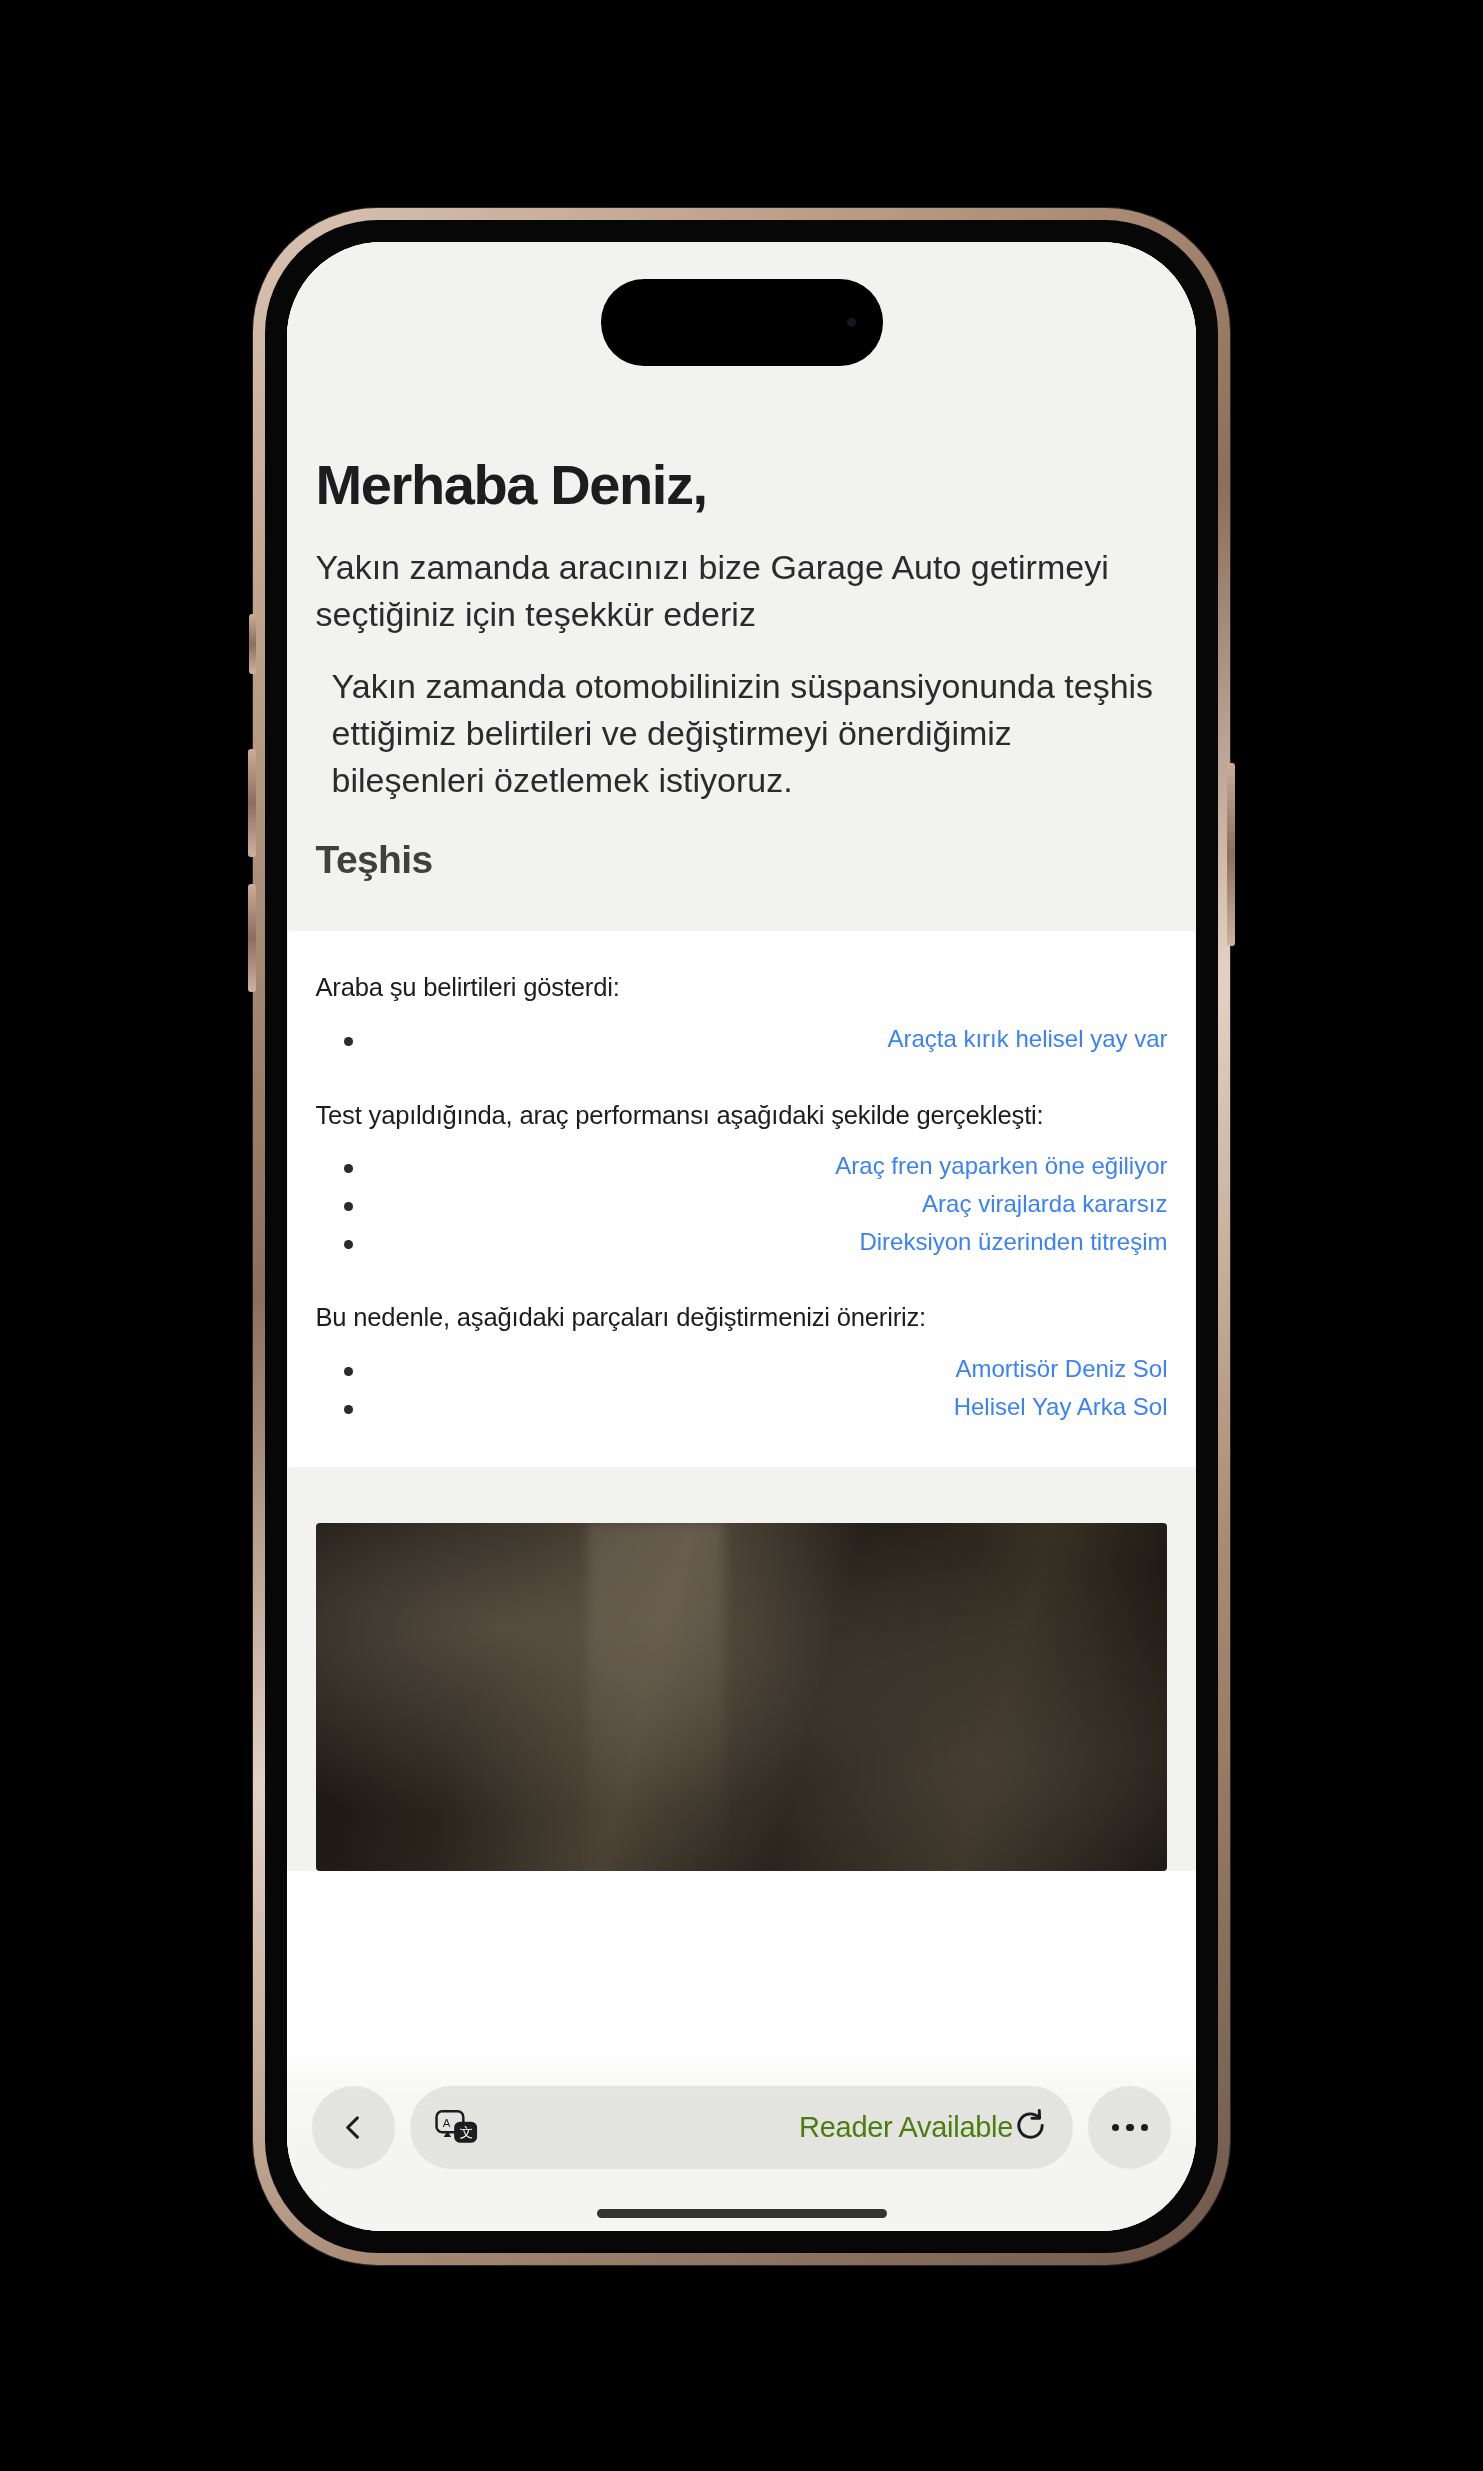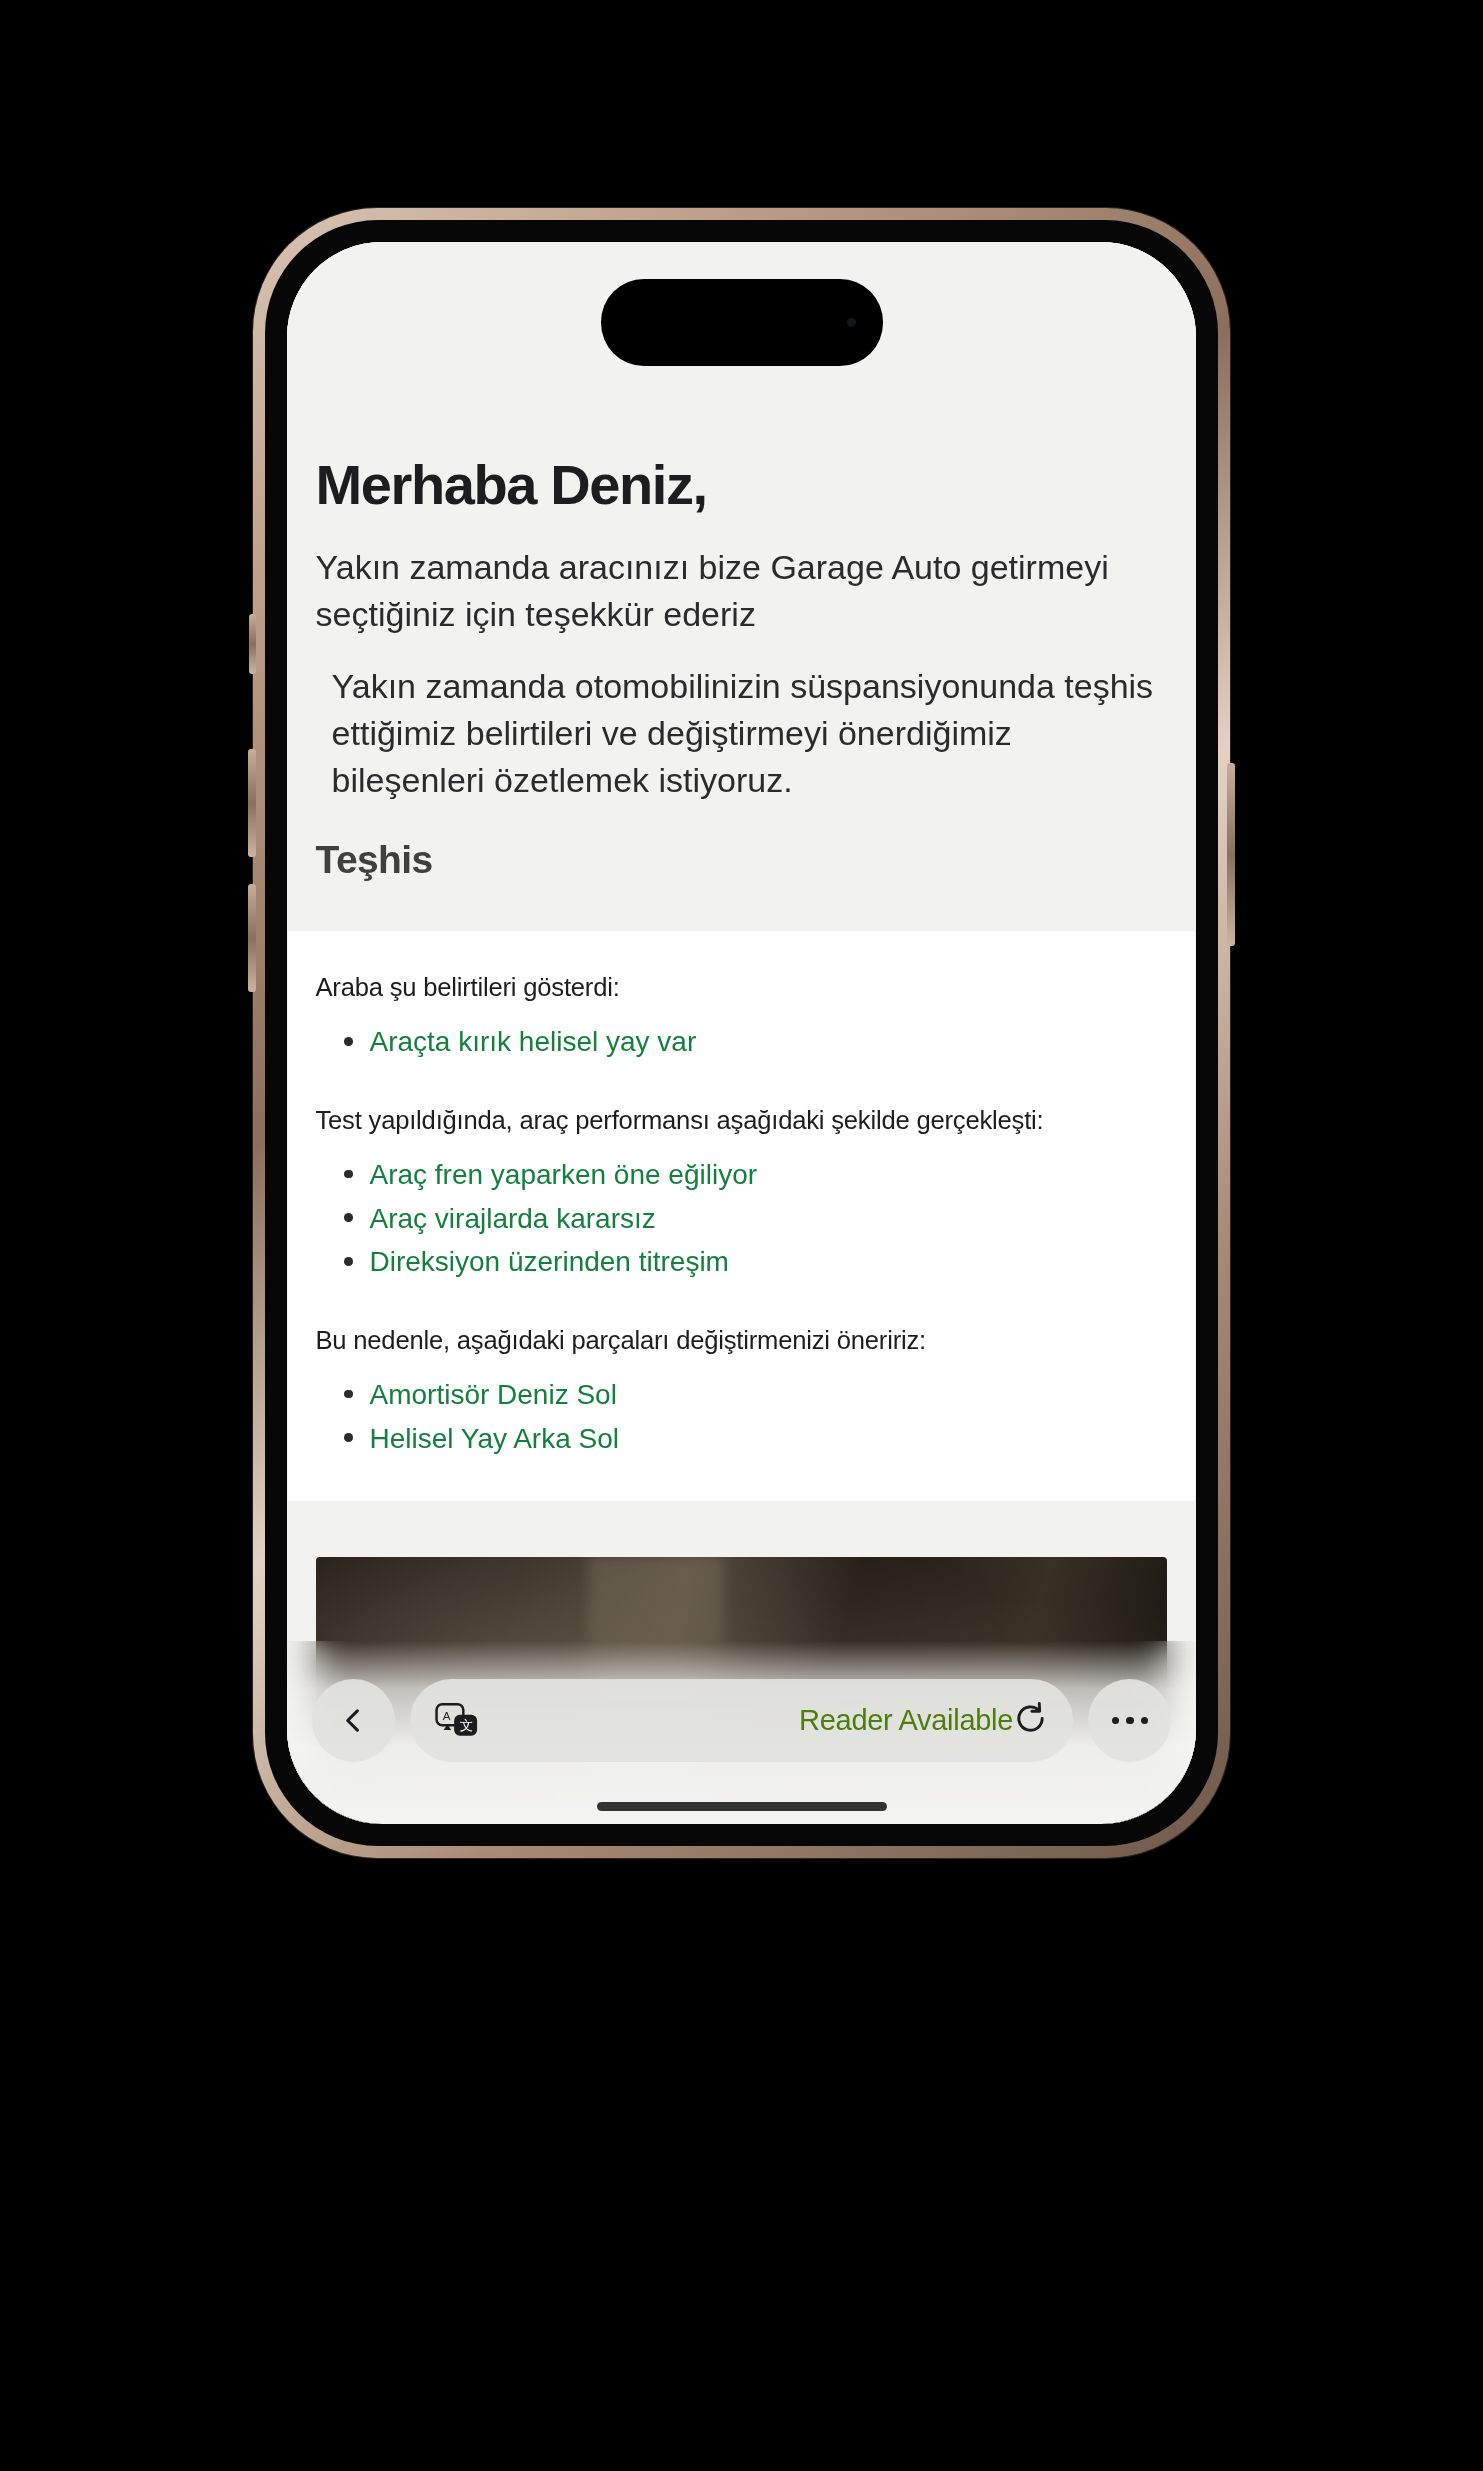--- a/index.html
+++ b/index.html
@@ -25,7 +25,7 @@
     left: 253px;
     top: 208px;
     width: 977px;
-    height: 1650px;
+    height: 2057px;
     border-radius: 124px;
     background: linear-gradient(140deg, #d9c4b4 0%, #b99a84 18%, #8b6f5c 38%, #e3d2c4 55%, #a78a74 75%, #6e584a 100%);
     box-shadow: 0 0 0 1px #2a2320;

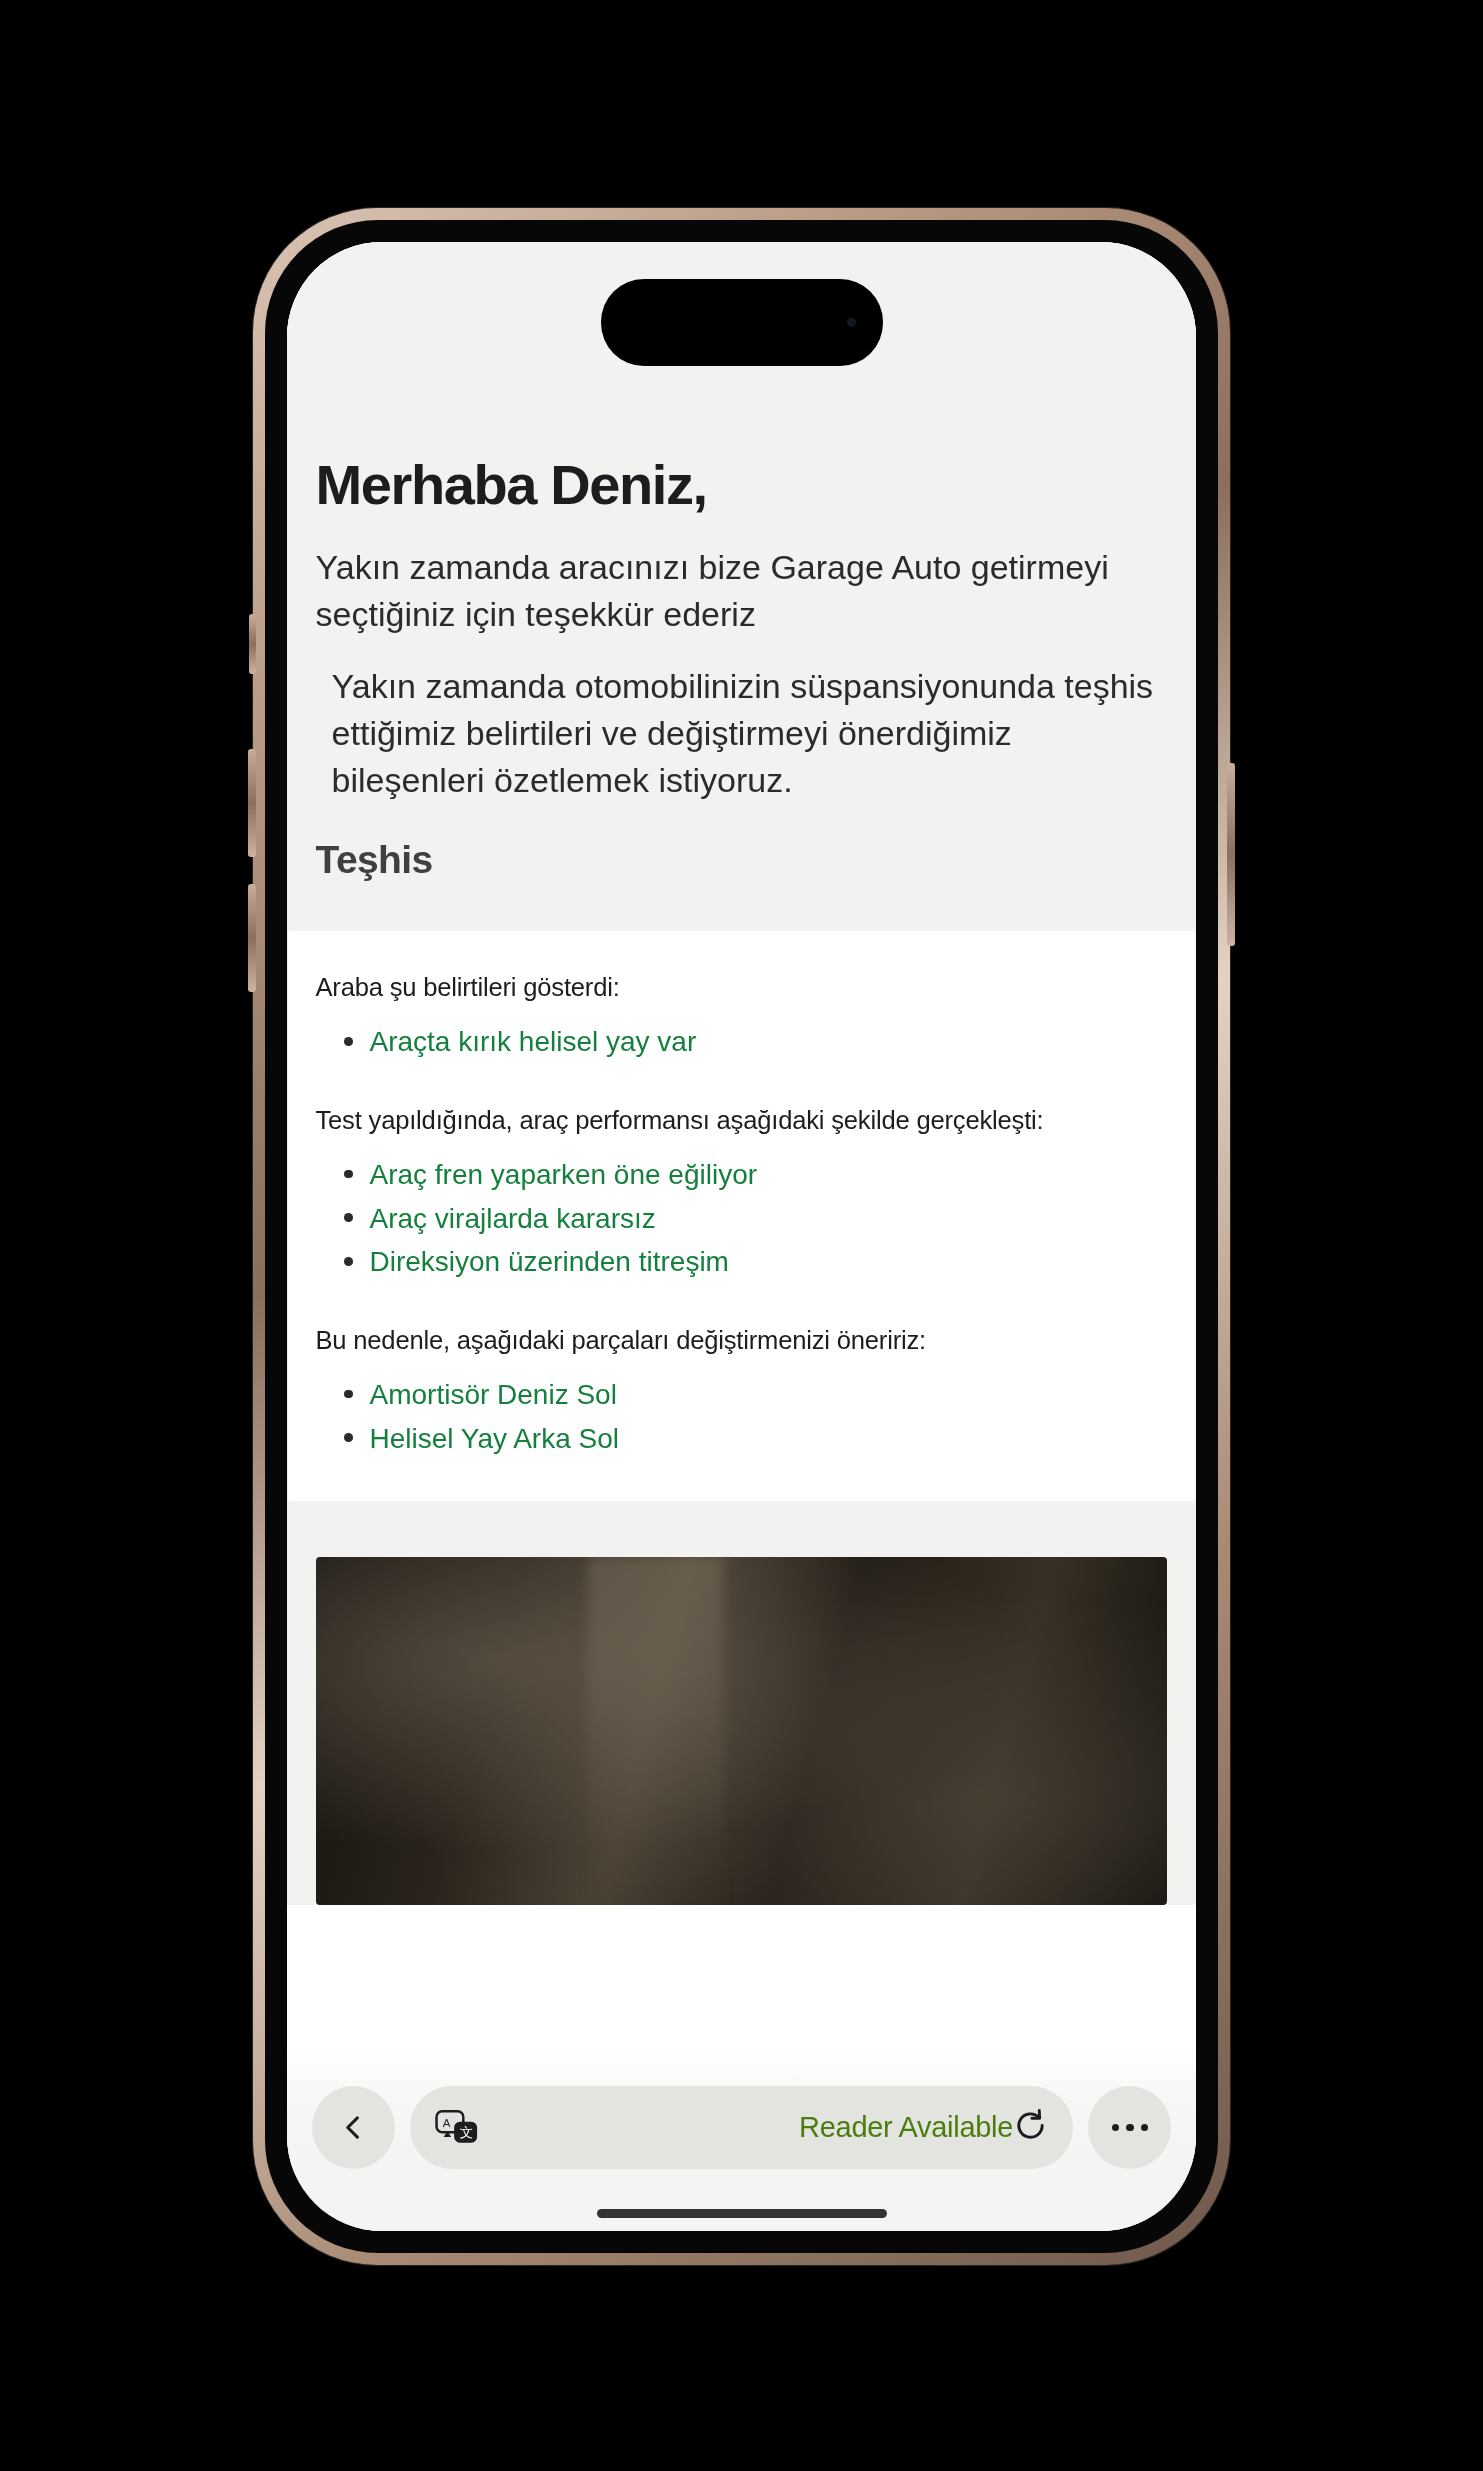--- a/index.html
+++ b/index.html
@@ -160,10 +160,11 @@
   }
   .card ul li {
     position: relative;
-    font-size: 28px;
+    font-size: 24px;
     line-height: 1.42;
-    color: #15803d;
+    color: #3b82f6;
     margin-bottom: 3.9px;
+    text-align: right;
   }
   .card ul li::before {
     content: "";

